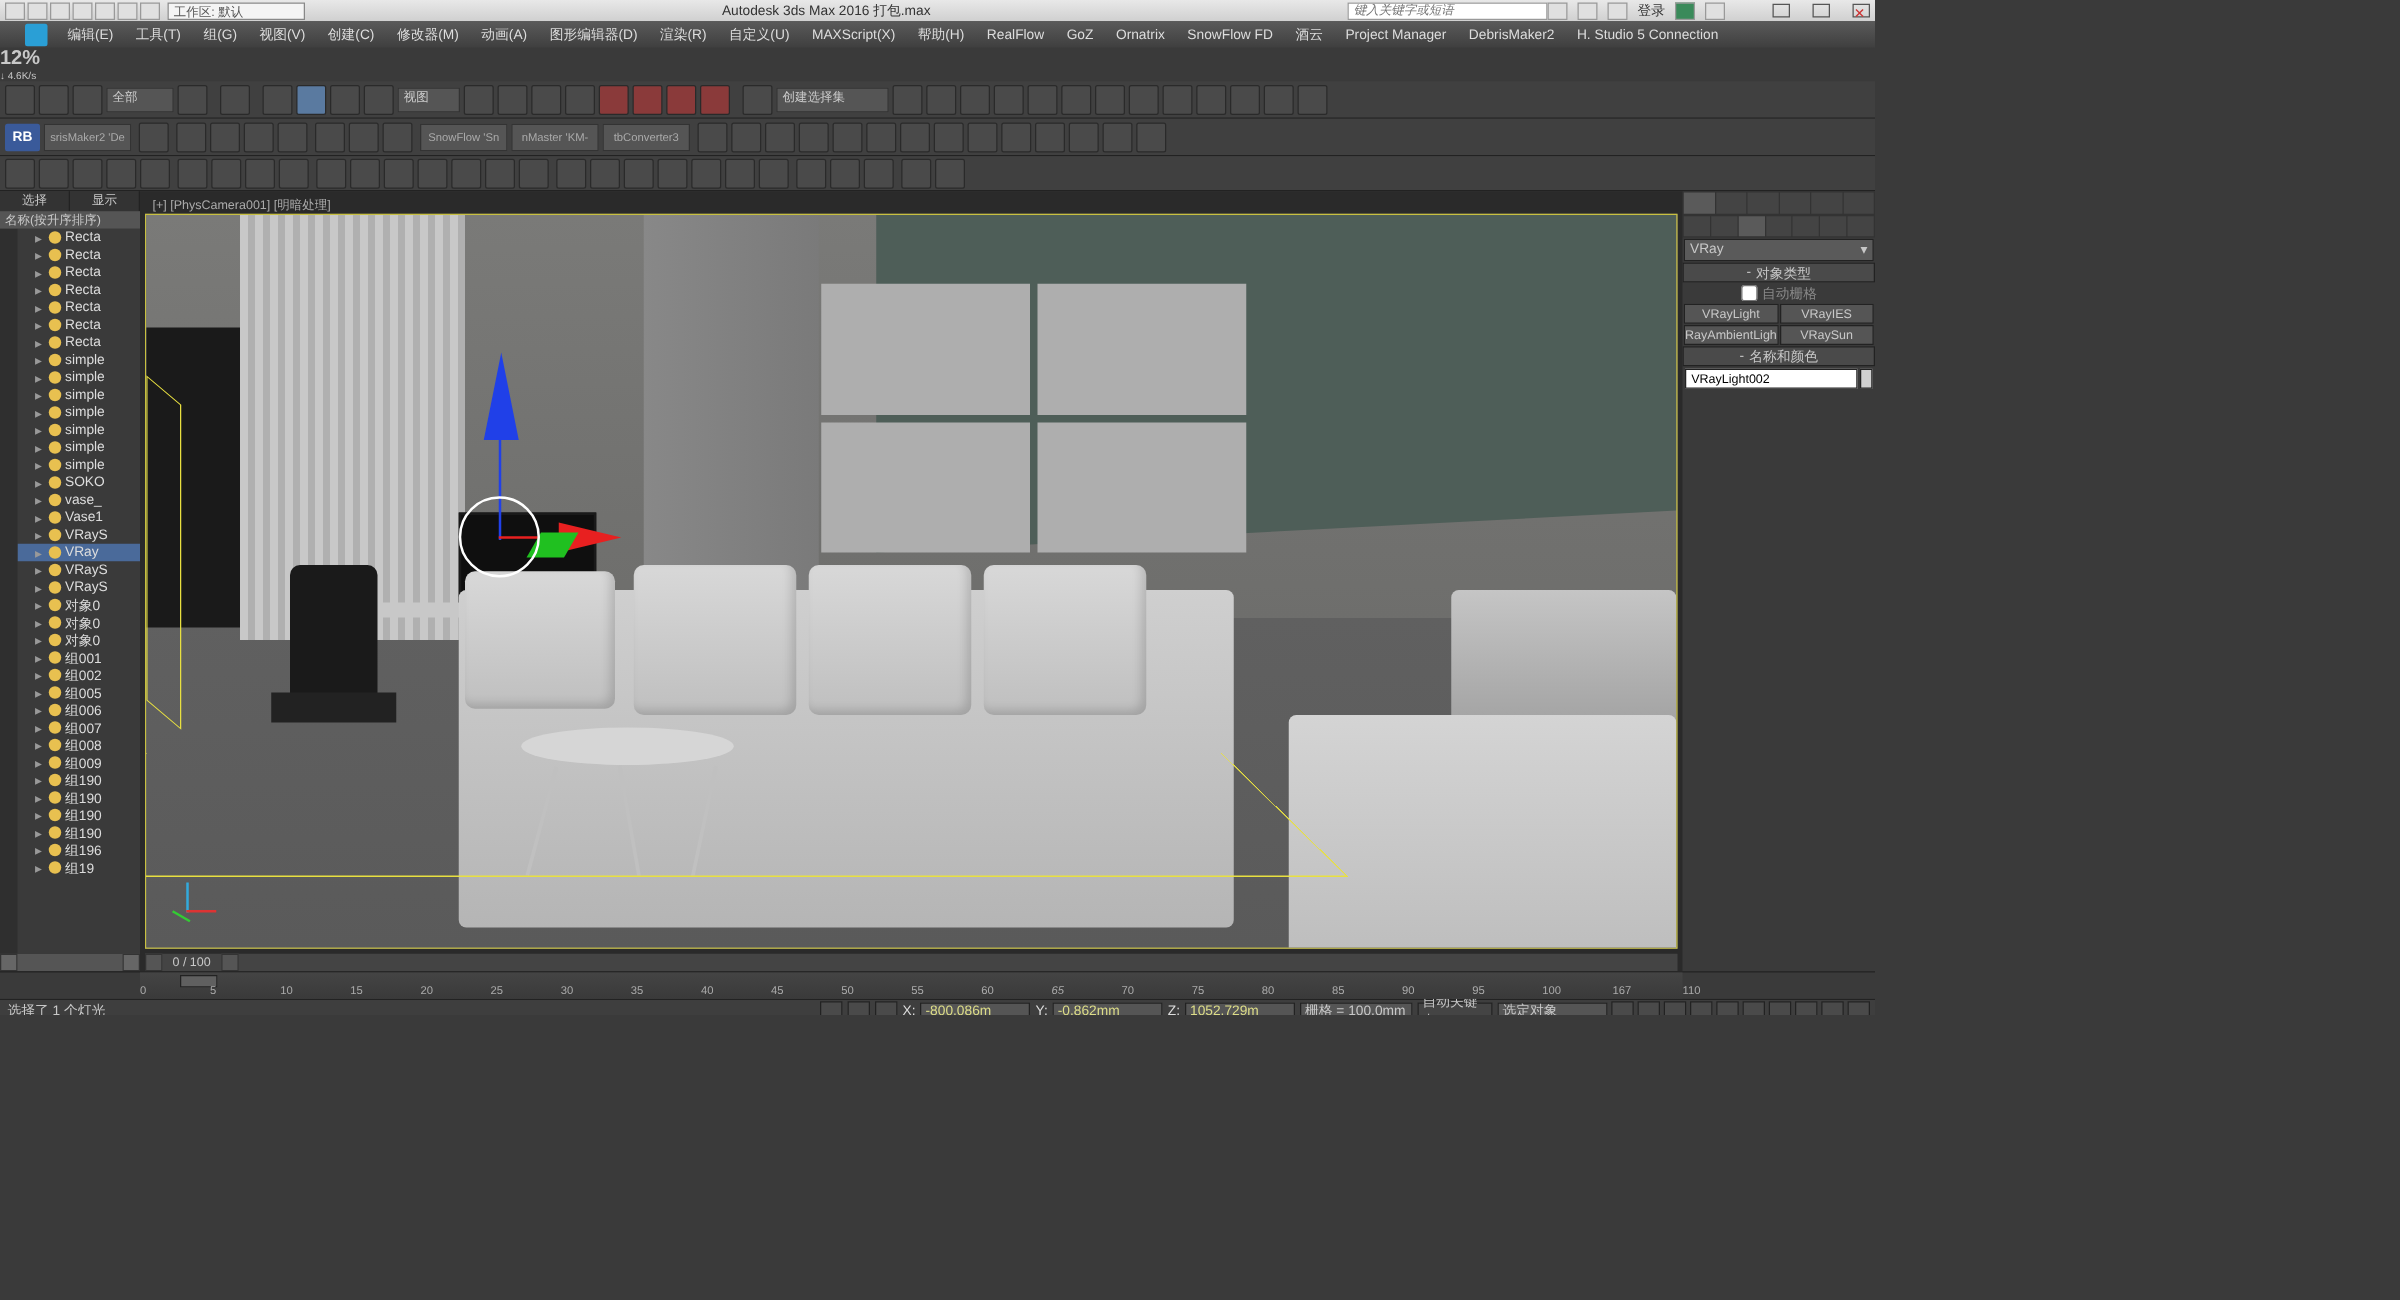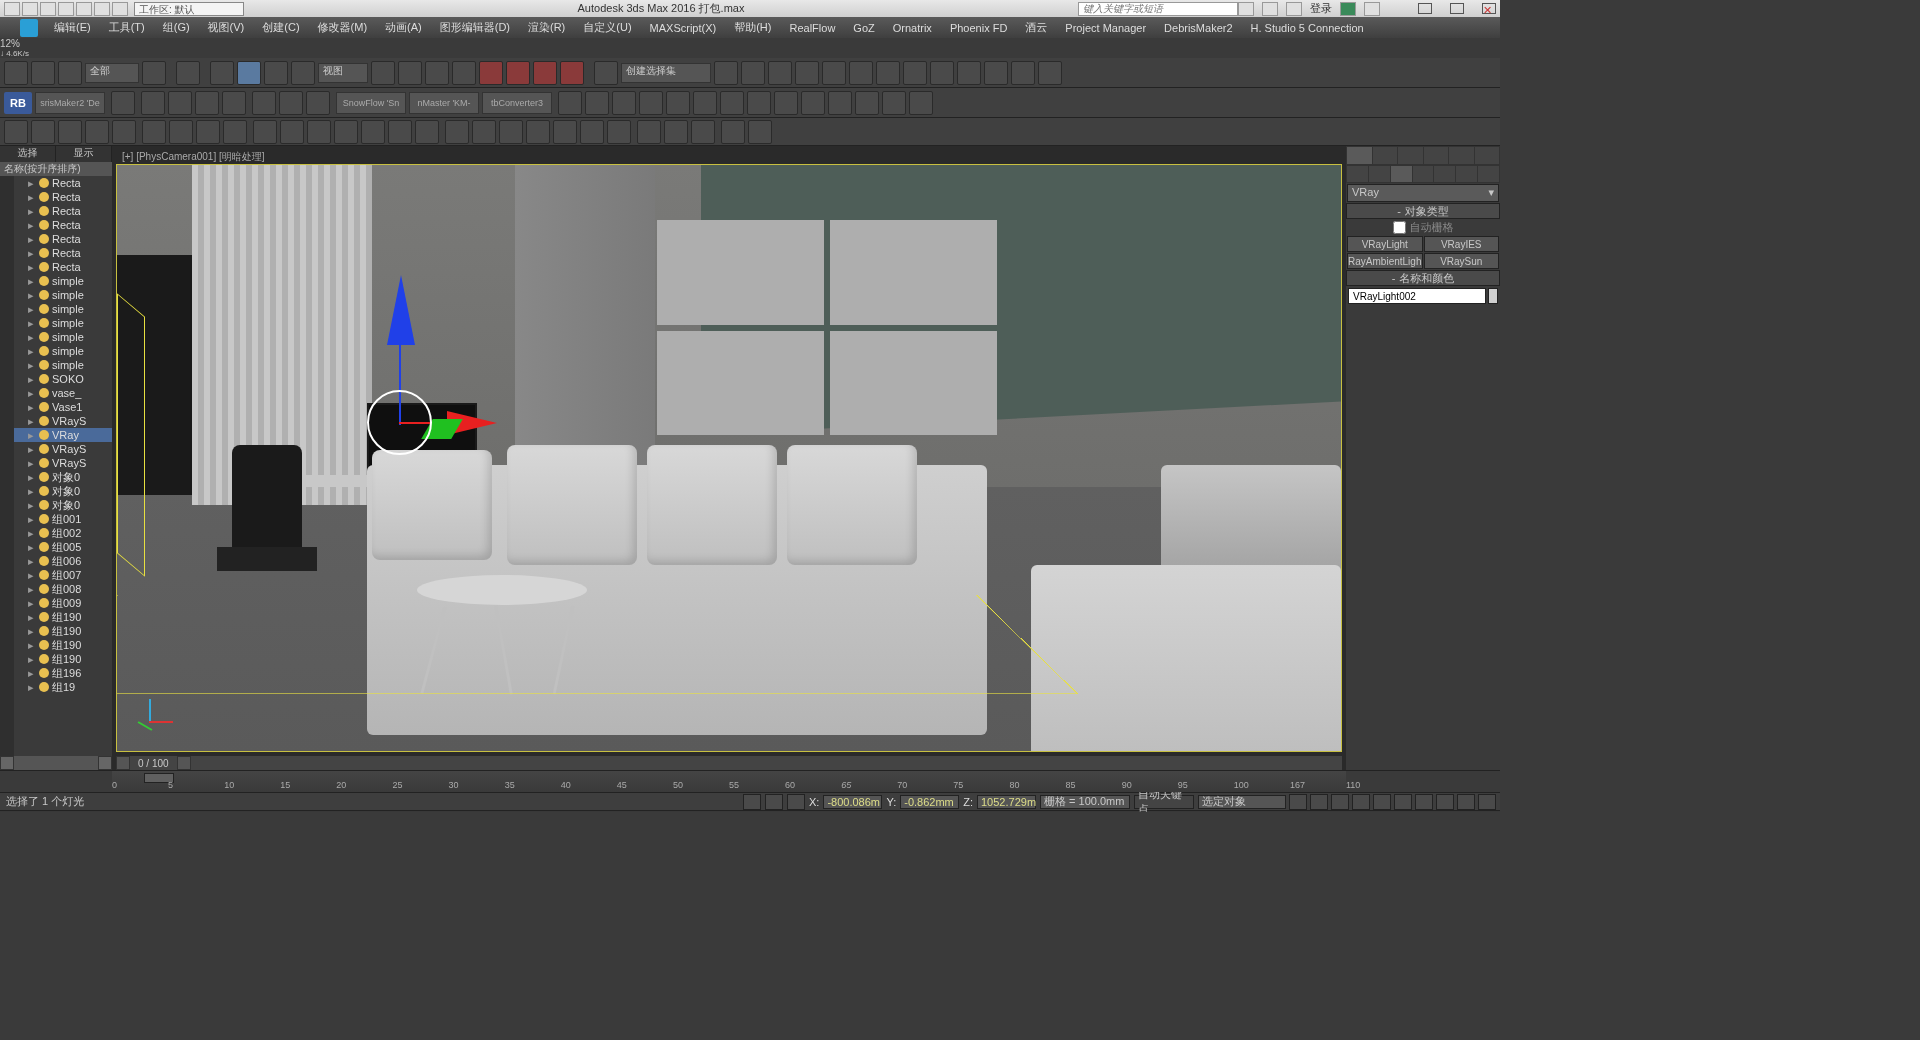--- a/index.html
+++ b/index.html
@@ -178,7 +178,7 @@
   <span class="menu-item">RealFlow</span>
   <span class="menu-item">GoZ</span>
   <span class="menu-item">Ornatrix</span>
-  <span class="menu-item">Phoenix FD</span>
+  <span class="menu-item">SnowFlow FD</span>
   <span class="menu-item">酒云</span>
   <span class="menu-item">Project Manager</span>
   <span class="menu-item">DebrisMaker2</span>

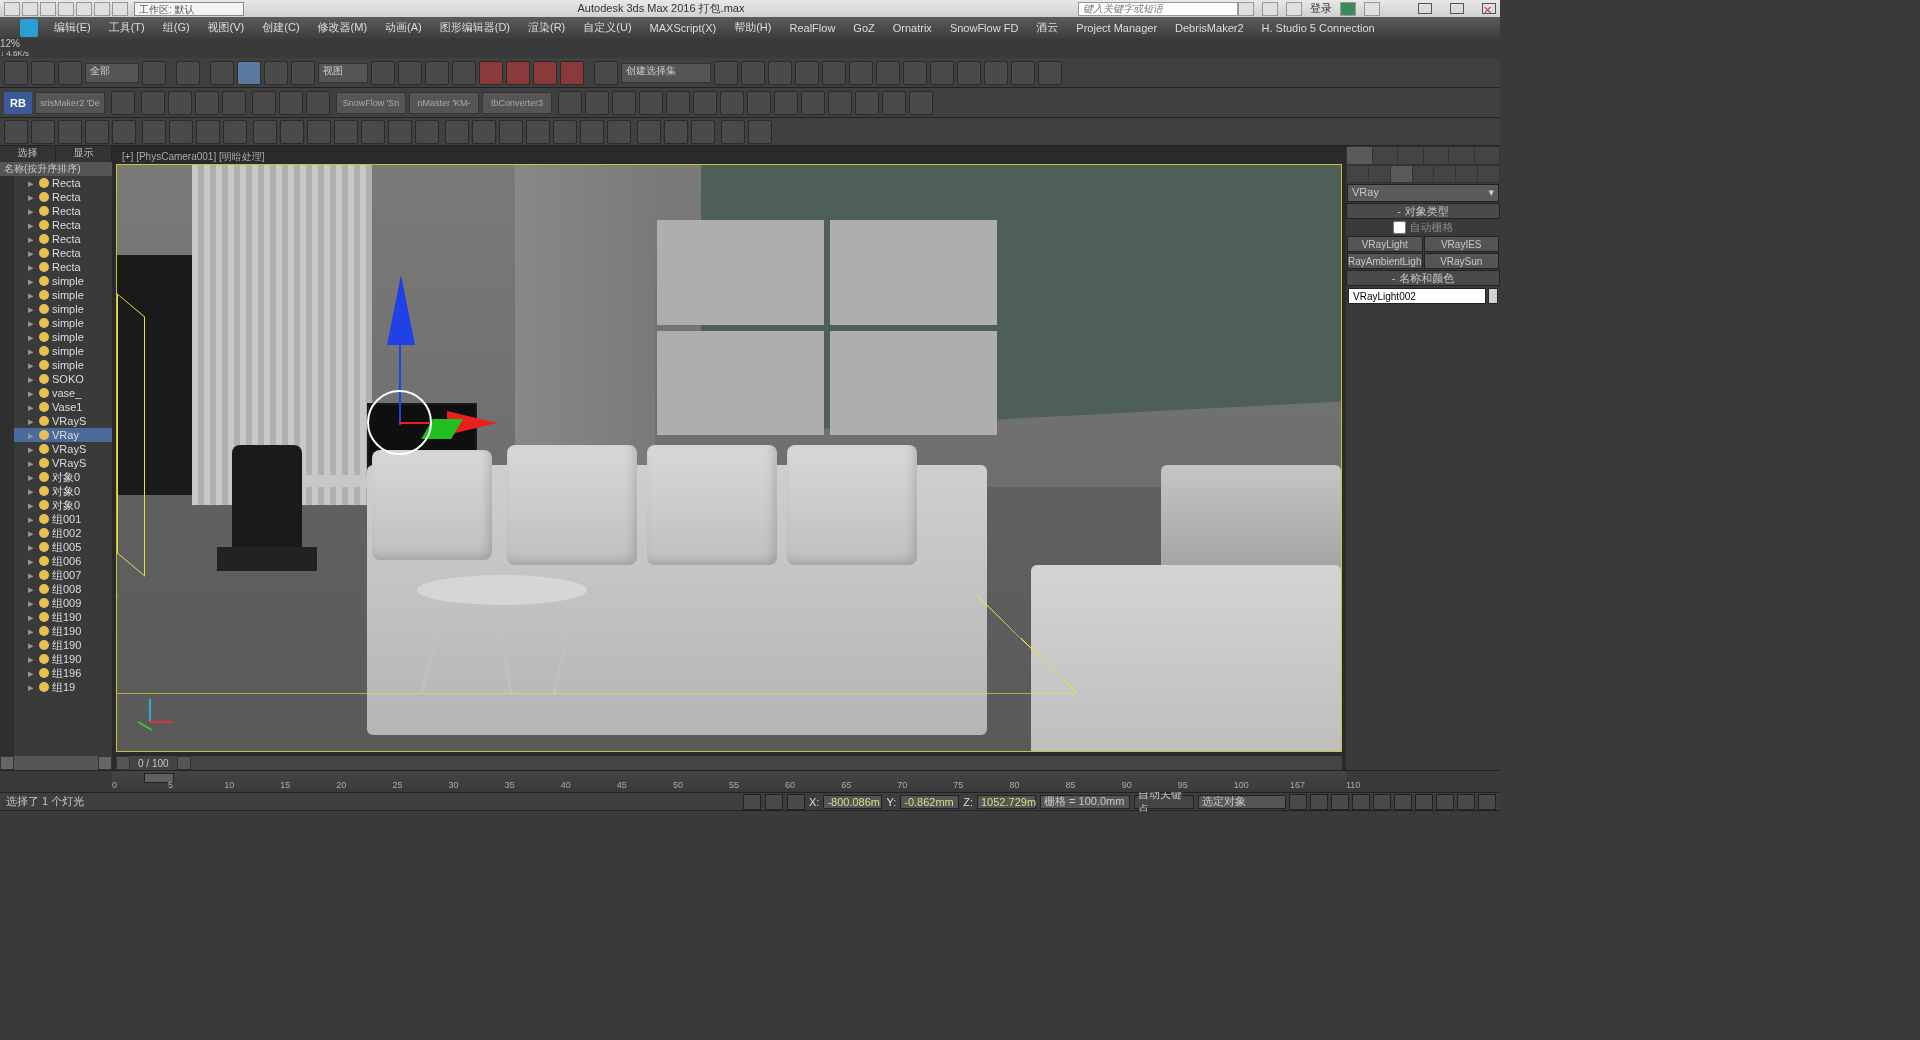--- a/index.html
+++ b/index.html
@@ -185,7 +185,7 @@
   <span class="menu-item">H. Studio 5 Connection</span>
 </div>
 <div class="speed">
-  <div style="font-size:10px;font-weight:normal">12%</div>
+  <div style="font-size:16px;font-weight:bold">12%</div>
   <div style="font-size:8px">↓ 4.6K/s</div>
 </div>
 

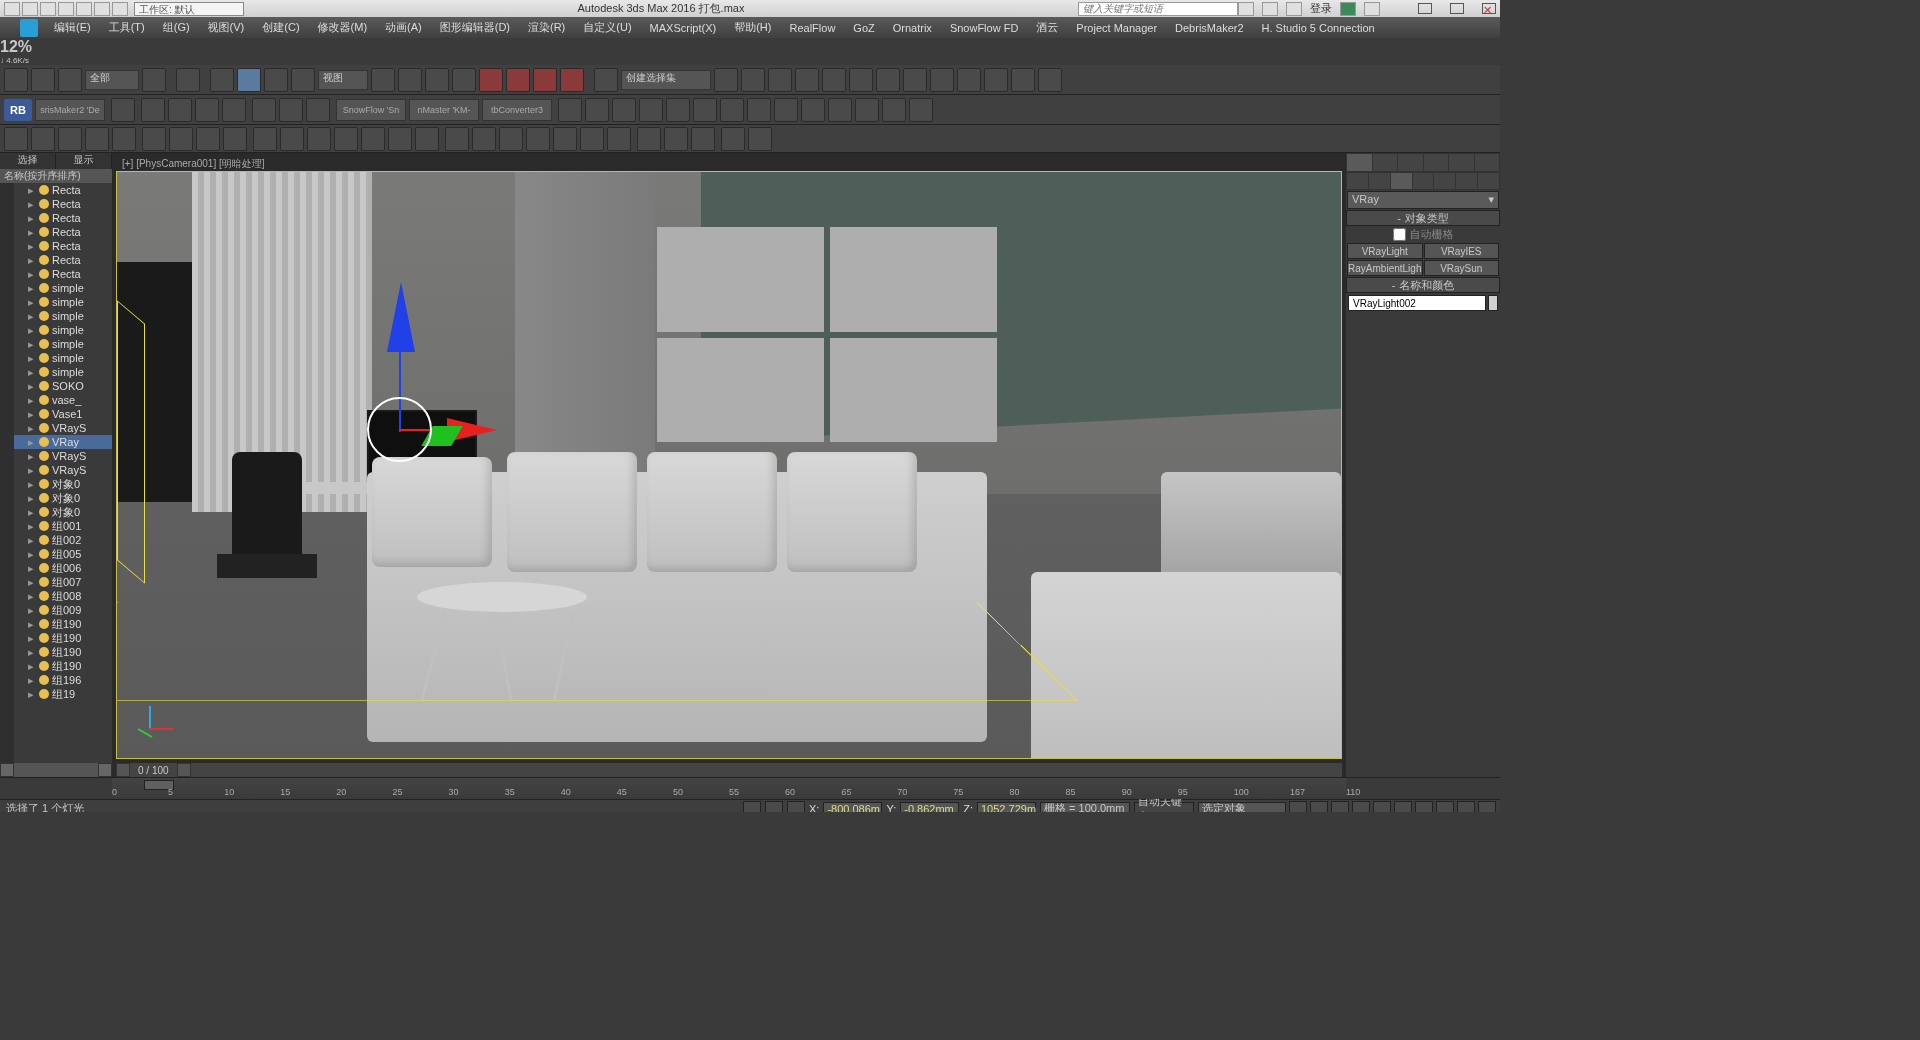--- a/index.html
+++ b/index.html
@@ -121,7 +121,7 @@
 .status-row { height: 18px; background: #3e3e3e; border-top: 1px solid #222; display: flex; align-items: center; font-size: 10px; gap: 4px; padding: 0 4px; }
 .status-row .field { background: #555; border: 1px solid #222; height: 14px; padding: 0 3px; display: flex; align-items: center; }
 .status-row .xyz-label { color: #ddd; }
-.status-row .xyz-val { width: 59px; color: #dd8; }
+.status-row .xyz-val { width: 88px; color: #dd8; }
 .status-row .sb-btn { width: 18px; height: 16px; background: #4a4a4a; border: 1px solid #222; }
 .status-row .right-group { margin-left: auto; display: flex; gap: 3px; align-items: center; }
 .status-row .combo { width: 88px; }

